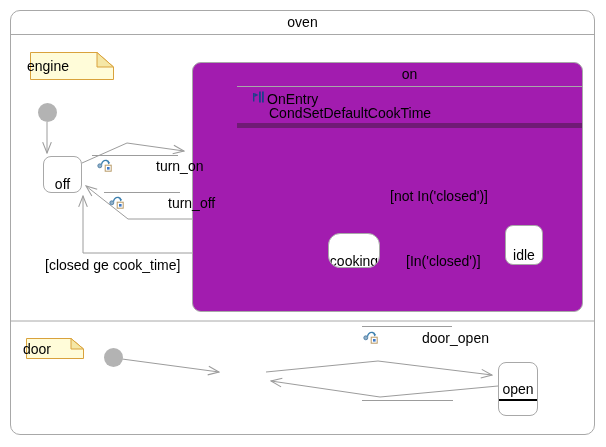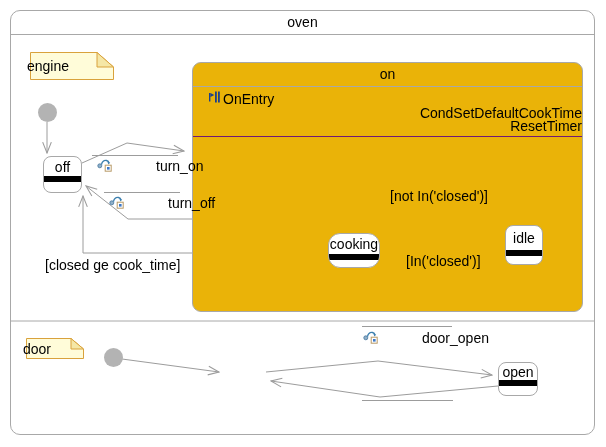--- a/index.html
+++ b/index.html
@@ -24,7 +24,7 @@
     box-sizing:border-box;border-bottom:6px solid #000000;
     display:flex;align-items:center;justify-content:center;
   }
-  .on-state{position:absolute;box-sizing:border-box;border:1px solid #a8a8a8;border-radius:9px;background:#eab308;}
+  .on-state{position:absolute;box-sizing:border-box;border:1px solid #a8a8a8;border-radius:9px;background:#a21caf;padding-left:44px;}
   .on-title{box-sizing:border-box;height:24px;line-height:22px;text-align:center;border-bottom:1px solid #a8a8a8;}
   .on-actions{box-sizing:border-box;border-bottom:1px solid #701a75;padding:3px 0 3px 12px;text-align:right;}
   .action-row{display:flex;align-items:center;height:17px;}

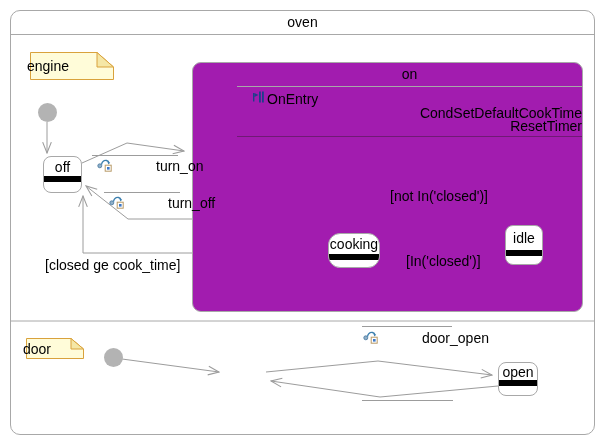--- a/index.html
+++ b/index.html
@@ -26,7 +26,7 @@
   }
   .on-state{position:absolute;box-sizing:border-box;border:1px solid #a8a8a8;border-radius:9px;background:#a21caf;padding-left:44px;}
   .on-title{box-sizing:border-box;height:24px;line-height:22px;text-align:center;border-bottom:1px solid #a8a8a8;}
-  .on-actions{box-sizing:border-box;border-bottom:1px solid #701a75;padding:3px 0 3px 12px;text-align:right;}
+  .on-actions{box-sizing:border-box;border-bottom:5px solid #701a75;padding:3px 0 3px 12px;}
   .action-row{display:flex;align-items:center;height:17px;}
   .action-row .txt{margin-left:3px;}
   .action-line{height:13px;line-height:13px;padding-left:20px;}

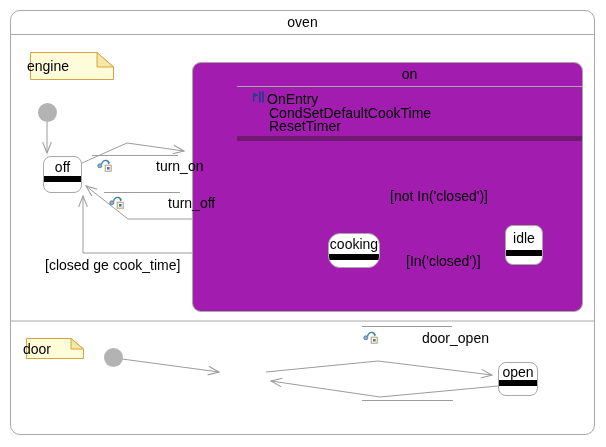--- a/index.html
+++ b/index.html
@@ -108,7 +108,6 @@
         <span class="txt">OnEntry</span>
       </div>
       <div class="action-line">CondSetDefaultCookTime</div>
-      <div class="action-line">ResetTimer</div>
     </div>
   </div>
 

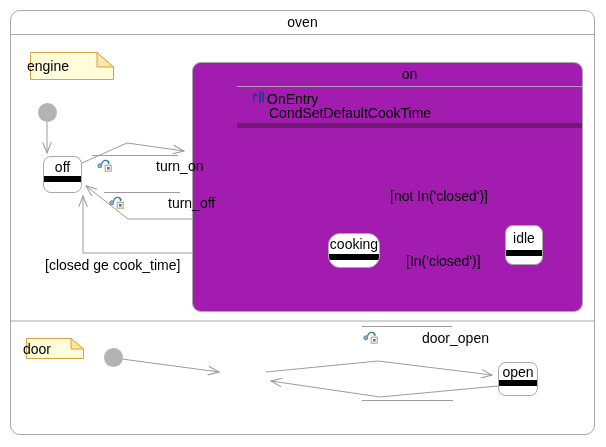--- a/index.html
+++ b/index.html
@@ -21,8 +21,8 @@
     border-radius:8px;background:#ffffff;overflow:hidden;
   }
   .state-title{
-    box-sizing:border-box;border-bottom:6px solid #000000;
-    display:flex;align-items:center;justify-content:center;
+    box-sizing:border-box;border-bottom:2px solid #000000;
+    display:flex;align-items:center;justify-content:center;margin-top:15px;
   }
   .on-state{position:absolute;box-sizing:border-box;border:1px solid #a8a8a8;border-radius:9px;background:#a21caf;padding-left:44px;}
   .on-title{box-sizing:border-box;height:24px;line-height:22px;text-align:center;border-bottom:1px solid #a8a8a8;}

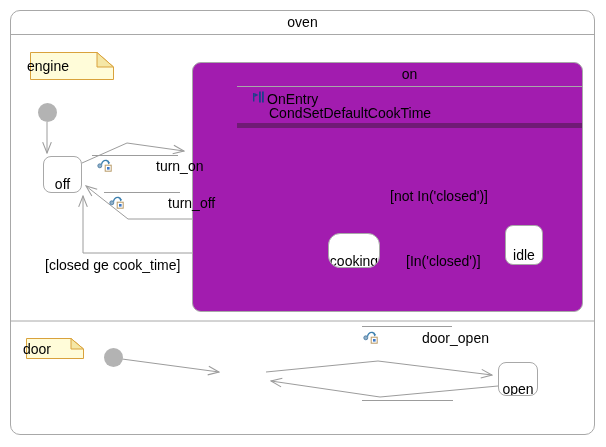--- a/index.html
+++ b/index.html
@@ -124,7 +124,7 @@
   </div>
 
 
-  <div class="state" style="left:498px;top:362px;width:40px;height:34px;text-align:right;">
+  <div class="state" style="left:498px;top:362px;width:40px;height:54px;text-align:right;">
     <div class="state-title" style="height:23px;">open</div>
   </div>
 

